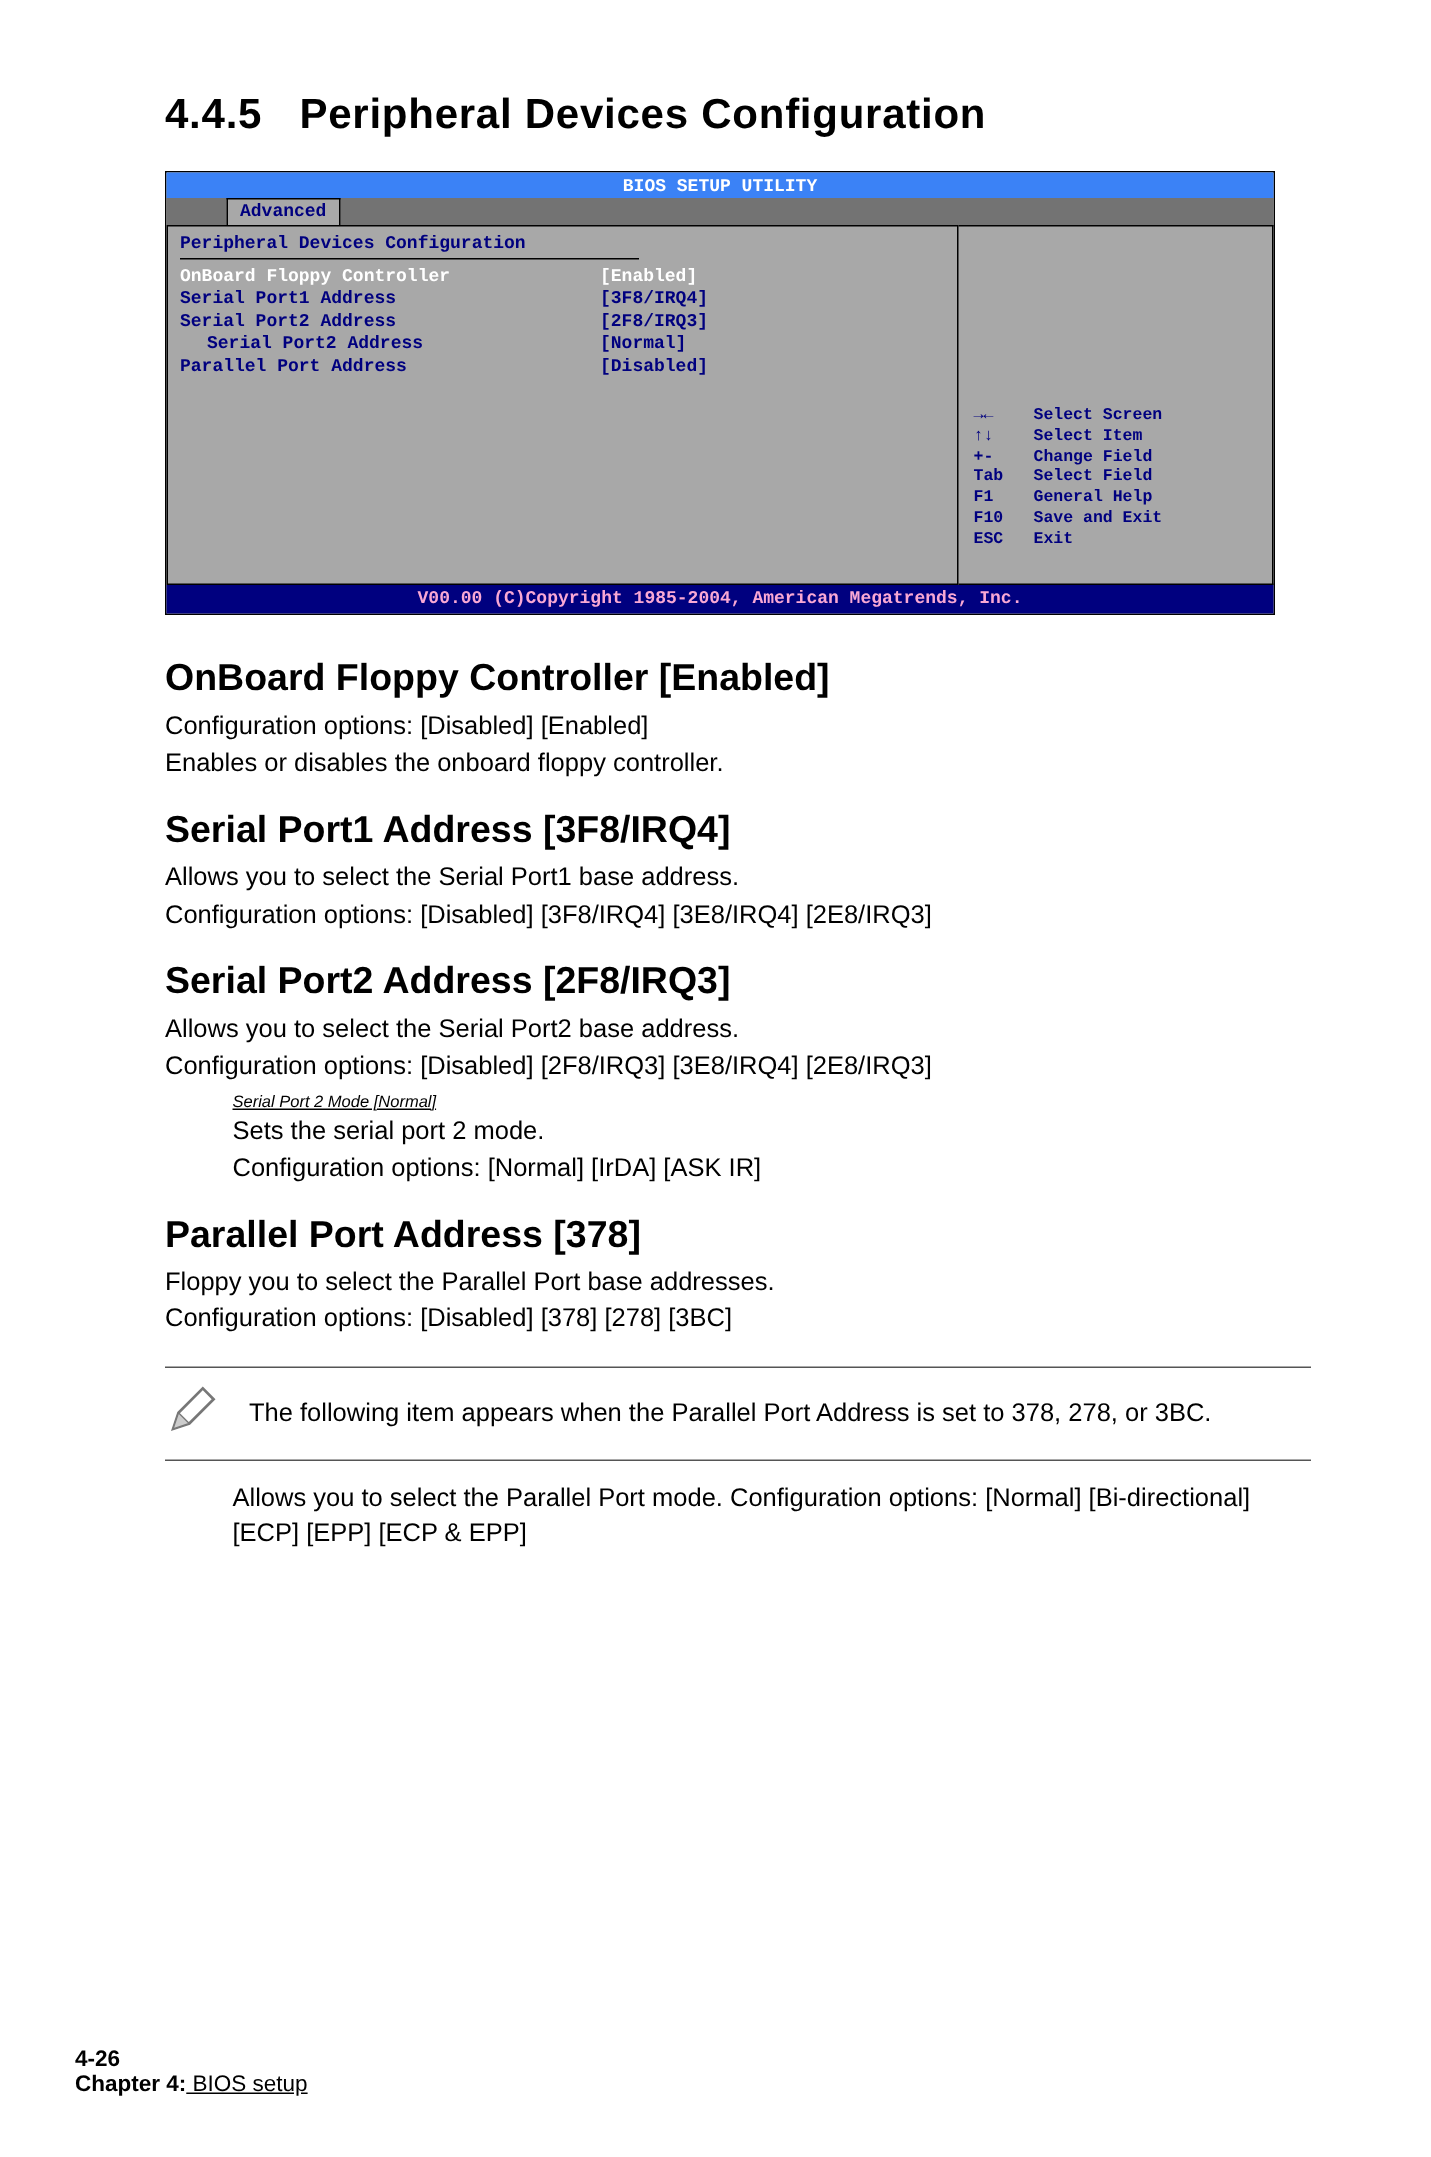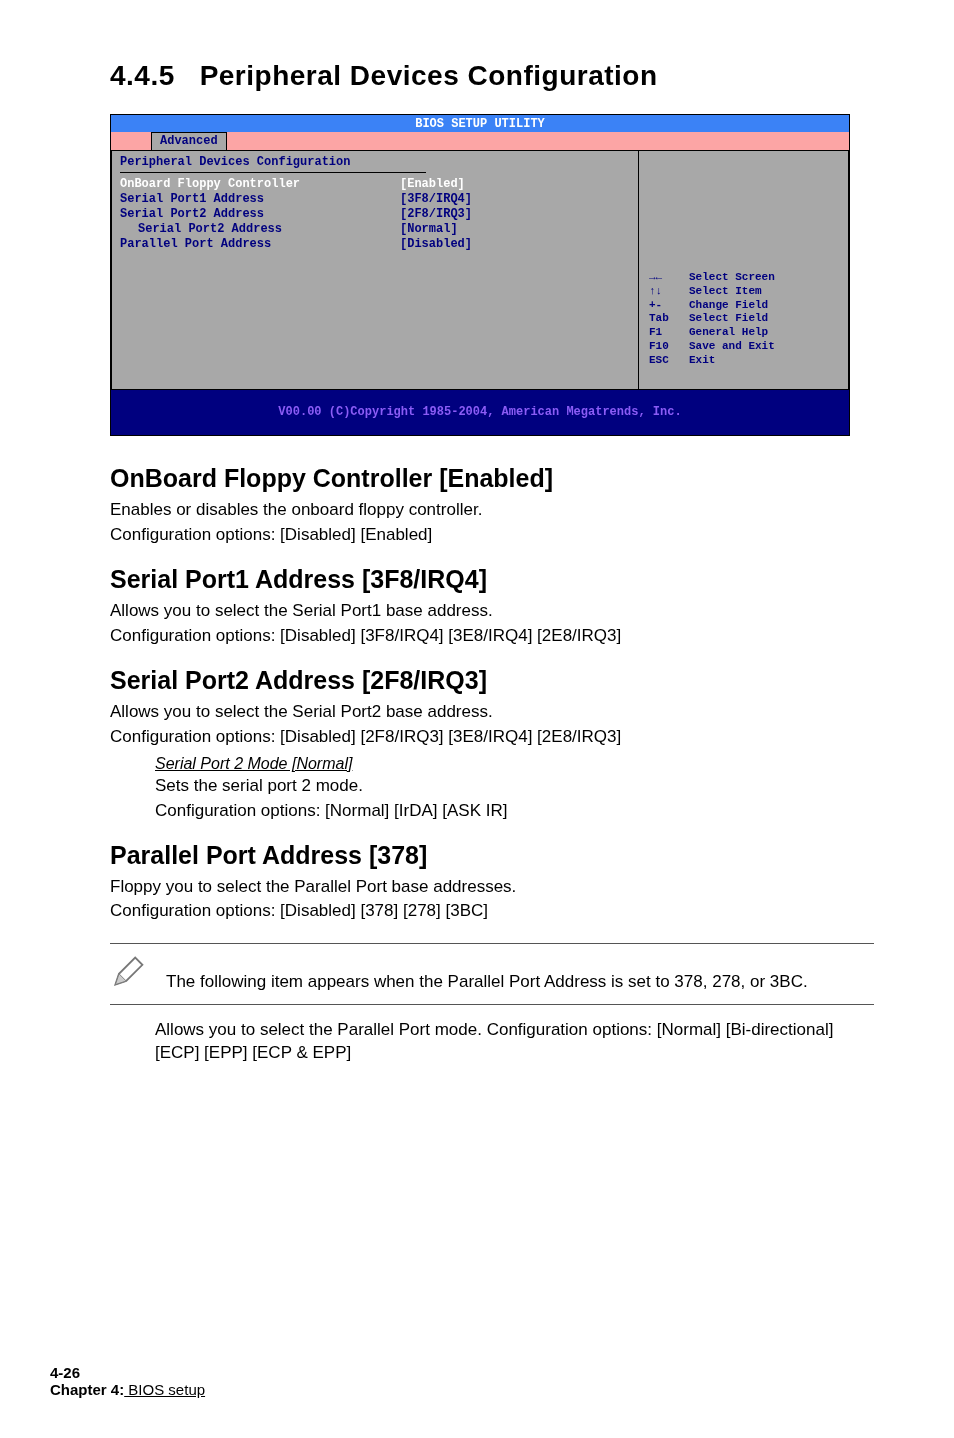--- a/index.html
+++ b/index.html
@@ -38,7 +38,7 @@
     padding: 2px 0 0 0;
   }
   .bios-tabs {
-    background: #fca5a5;
+    background: #737373;
     padding: 0 0 0 40px;
   }
   .bios-tab {

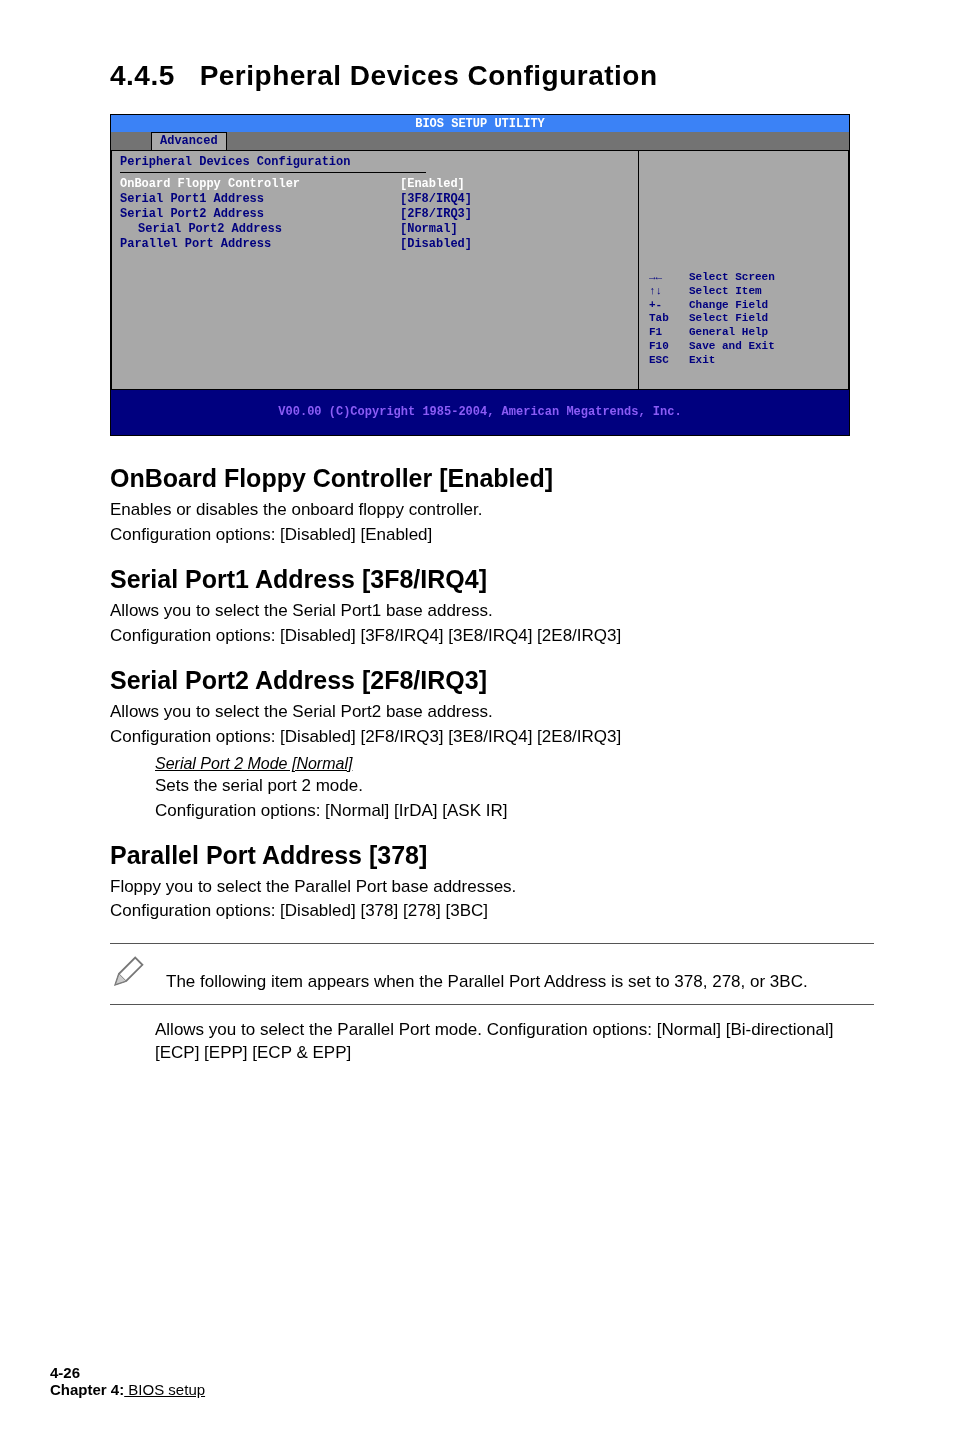--- a/index.html
+++ b/index.html
@@ -86,9 +86,9 @@
   .help-key { width: 40px; }
   .bios-footer {
     background: #00007f;
-    color: #8b5cf6;
+    color: #f9a8d4;
     text-align: center;
-    padding: 15px 0;
+    padding: 2px 0;
   }
 
   

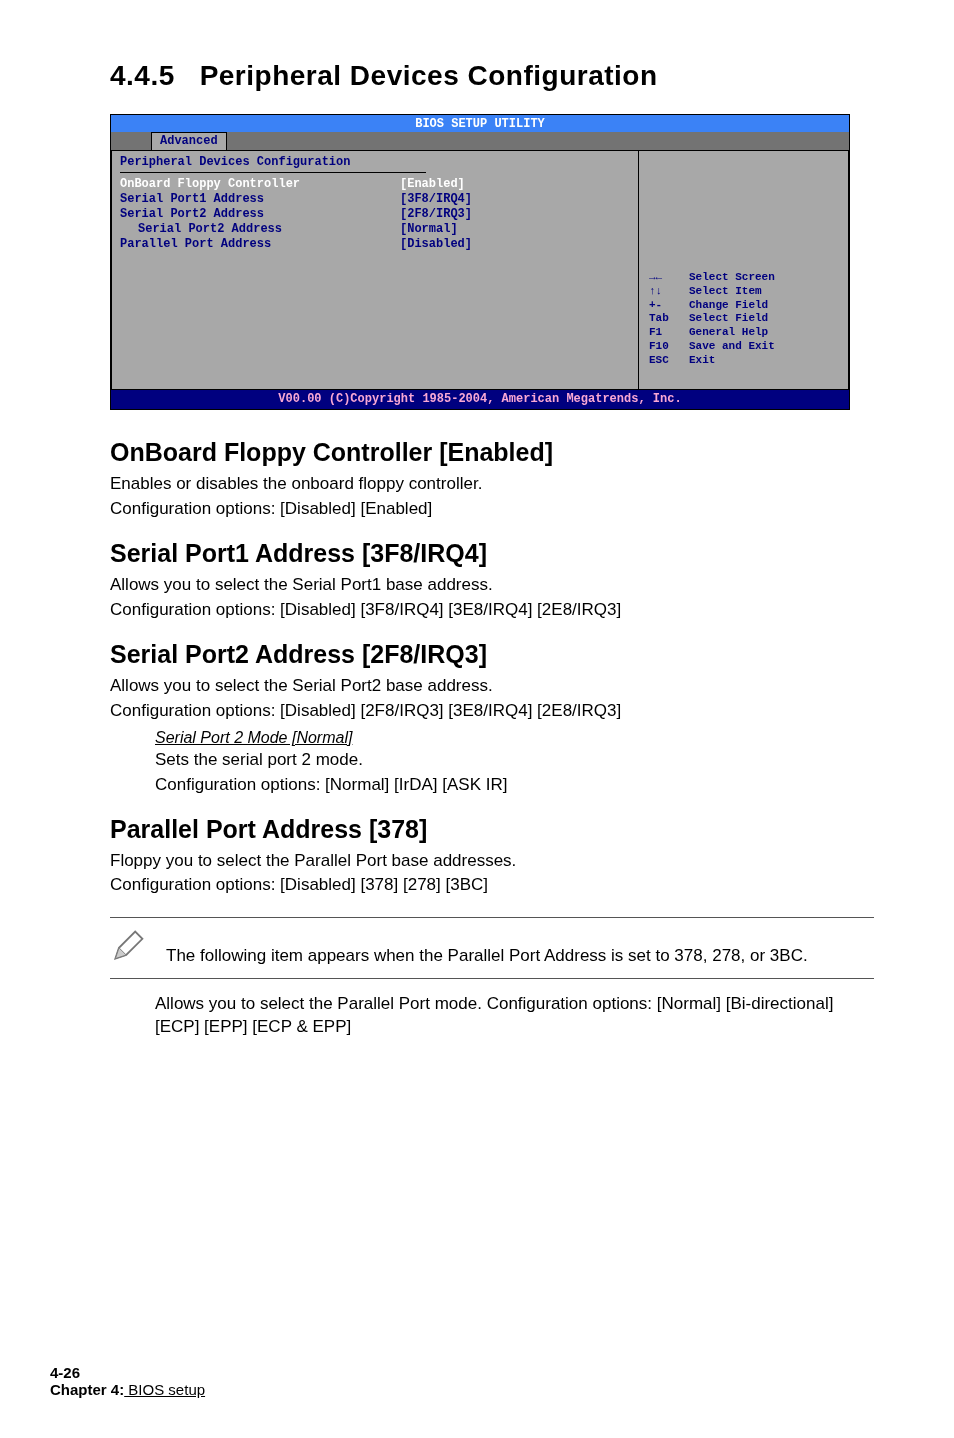--- a/index.html
+++ b/index.html
@@ -217,8 +217,8 @@
 <div class="content">
 
   <h2 class="item-title">OnBoard Floppy Controller [Enabled]</h2>
+  <p class="body">Configuration options: [Disabled] [Enabled]</p>
   <p class="body">Enables or disables the onboard floppy controller.</p>
-  <p class="body">Configuration options: [Disabled] [Enabled]</p>
 
   <h2 class="item-title">Serial Port1 Address [3F8/IRQ4]</h2>
   <p class="body">Allows you to select the Serial Port1 base address.</p>

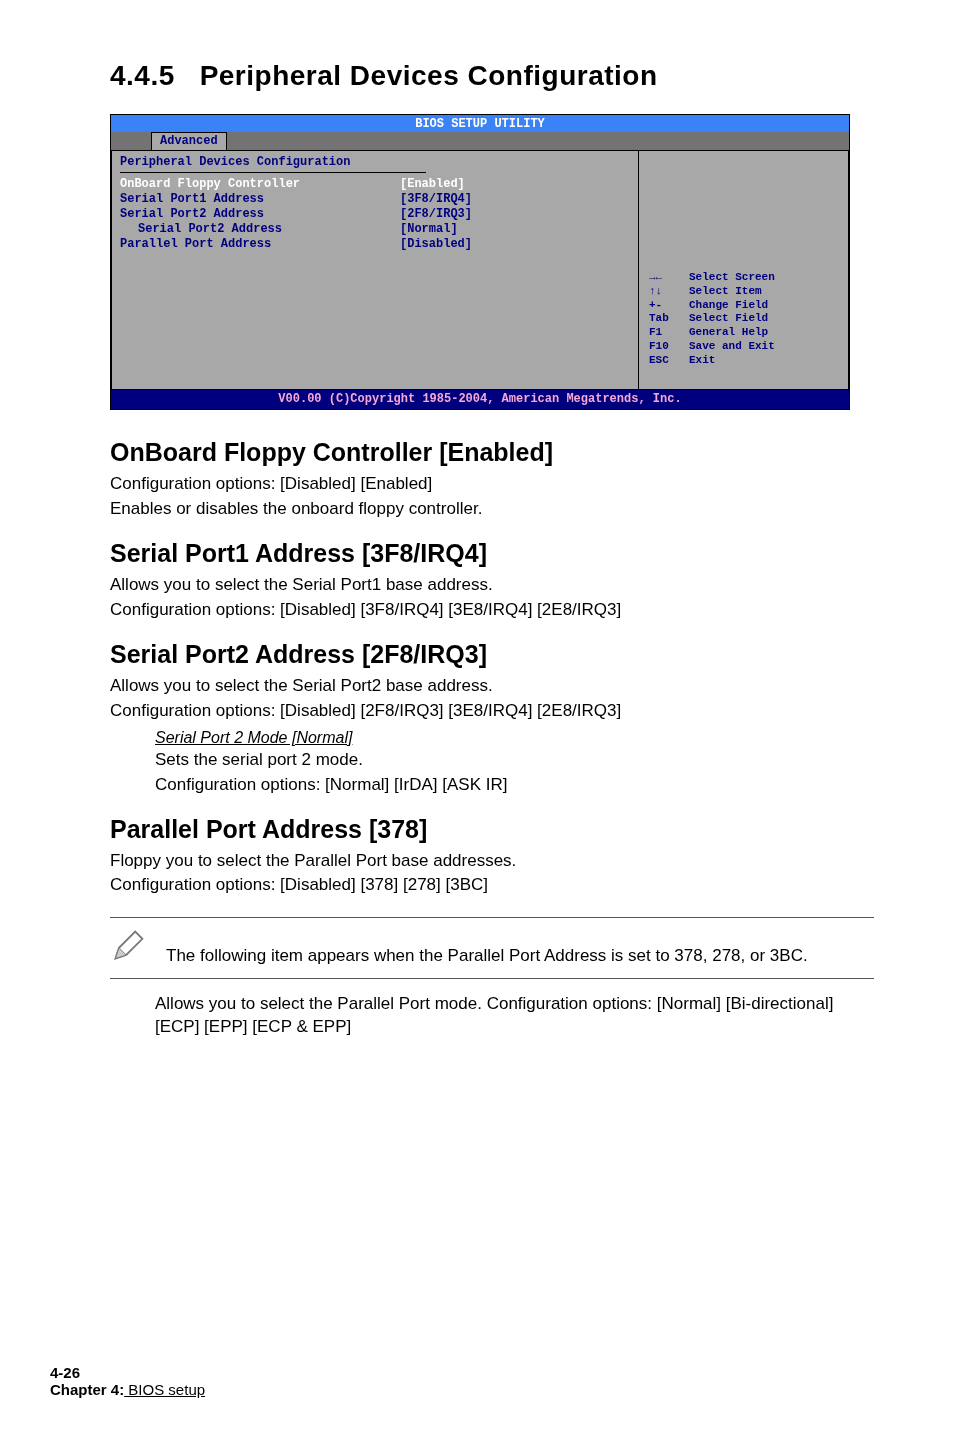--- a/index.html
+++ b/index.html
@@ -107,7 +107,7 @@
   }
   .sub { padding-left: 45px; margin-top: 6px; }
   .sub-title {
-    font-size: 16px;
+    font-size: 11px;
     font-style: italic;
     text-decoration: underline;
     margin-bottom: 2px;

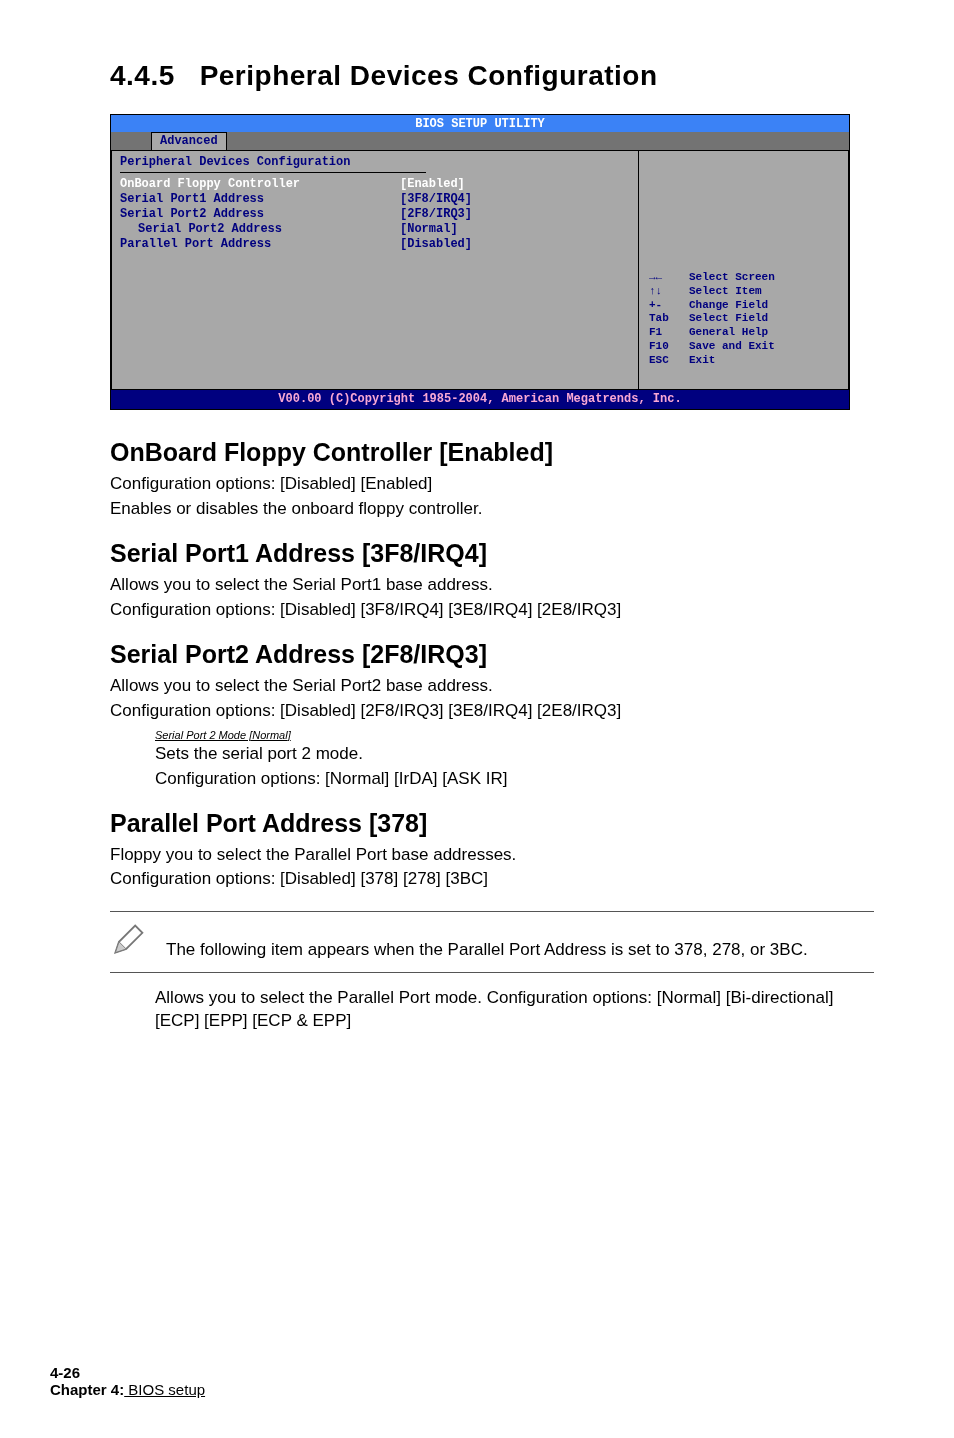--- a/index.html
+++ b/index.html
@@ -117,7 +117,7 @@
   .note-wrap {
     margin: 20px 0 14px 0;
     display: flex;
-    align-items: flex-end;
+    align-items: center;
     gap: 20px;
     border-top: 1px solid #555;
     border-bottom: 1px solid #555;

